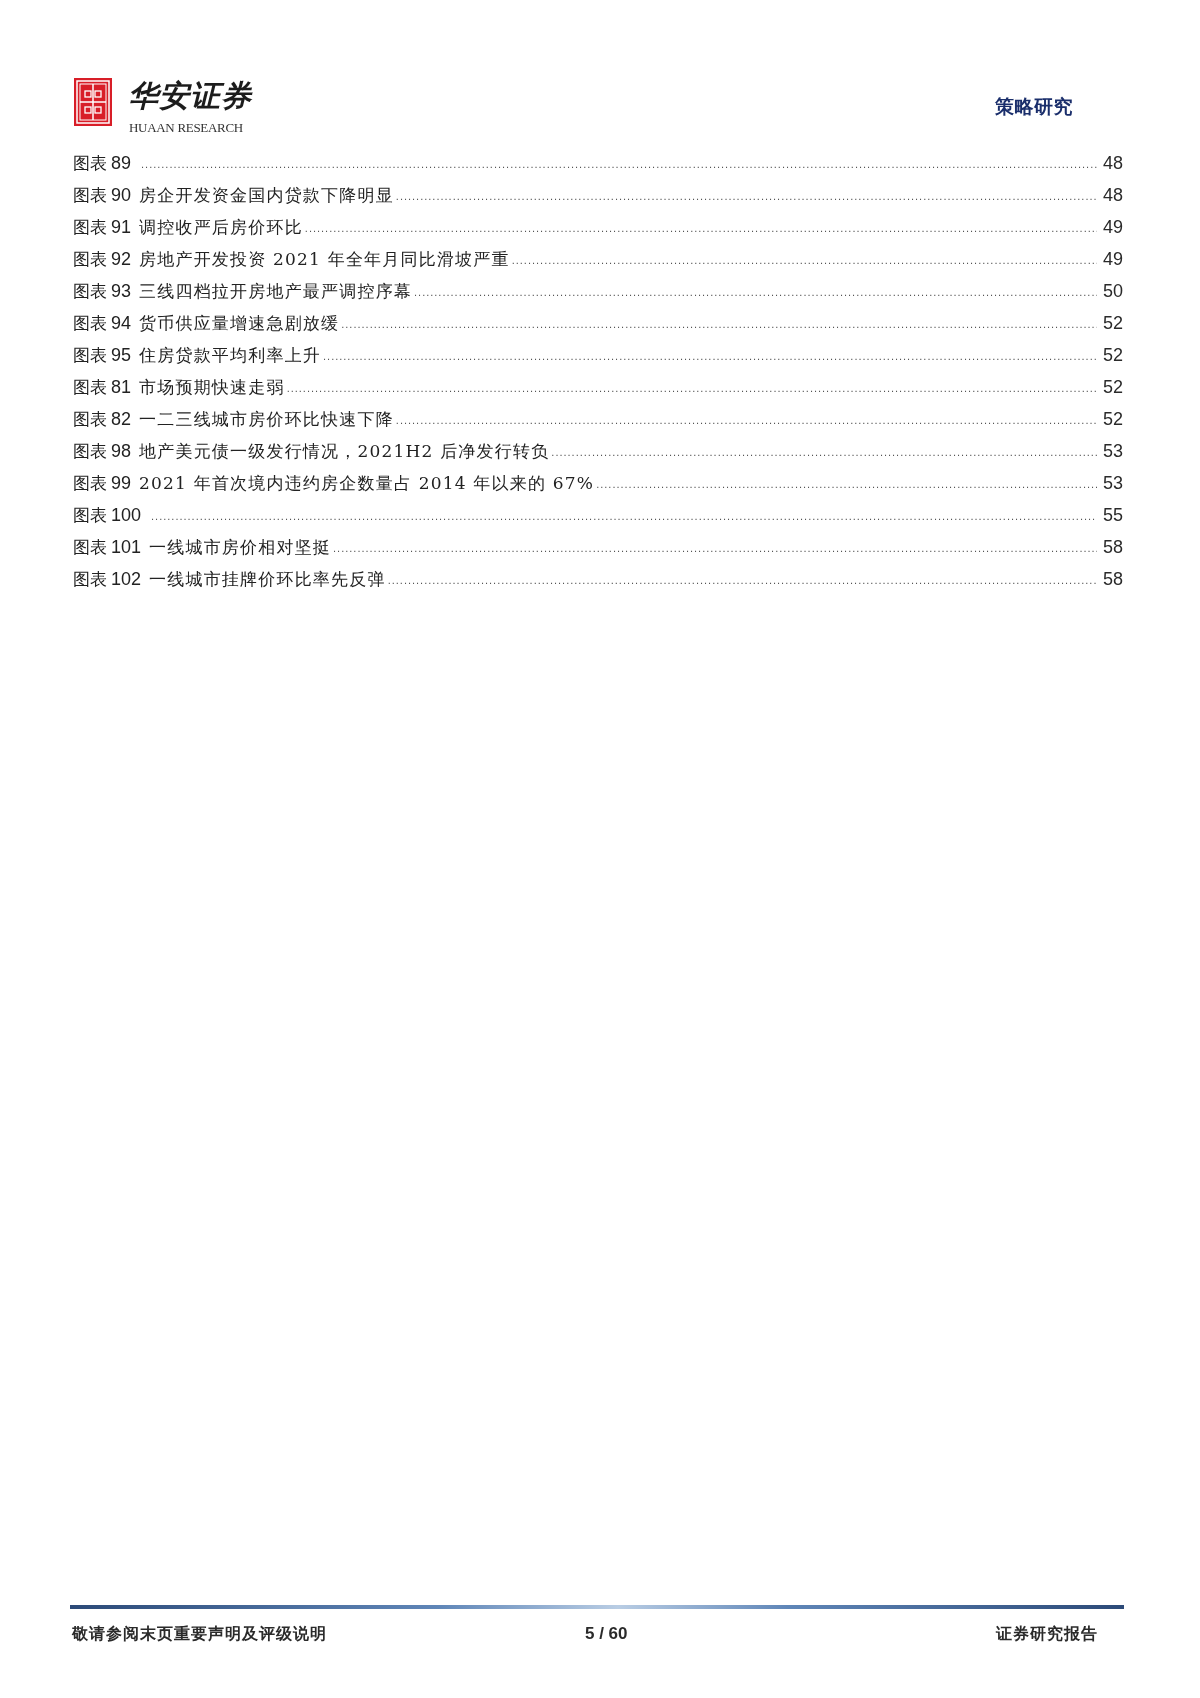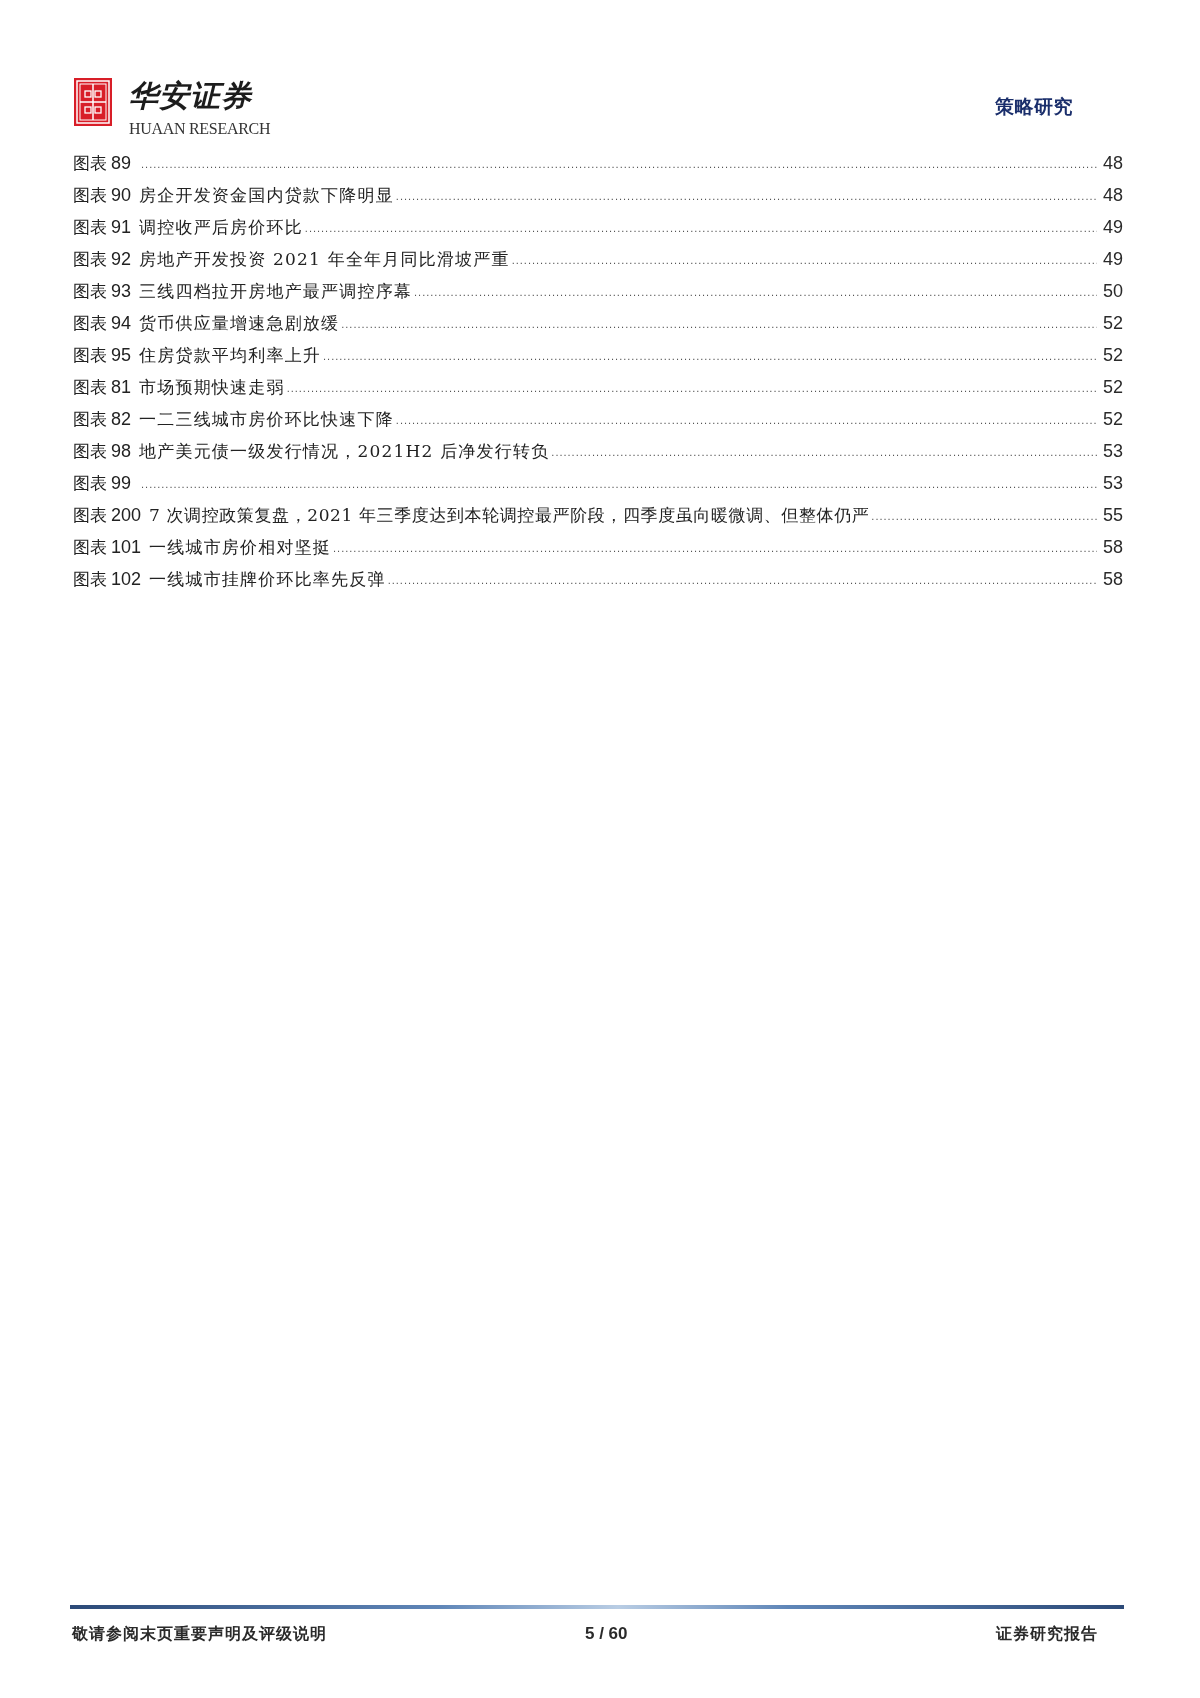--- a/index.html
+++ b/index.html
@@ -48,7 +48,7 @@
       left: 129px;
       top: 120px;
       font-family: "Liberation Serif", serif;
-      font-size: 16px;
+      font-size: 13px;
       color: #333333;
       letter-spacing: -0.3px;
     }

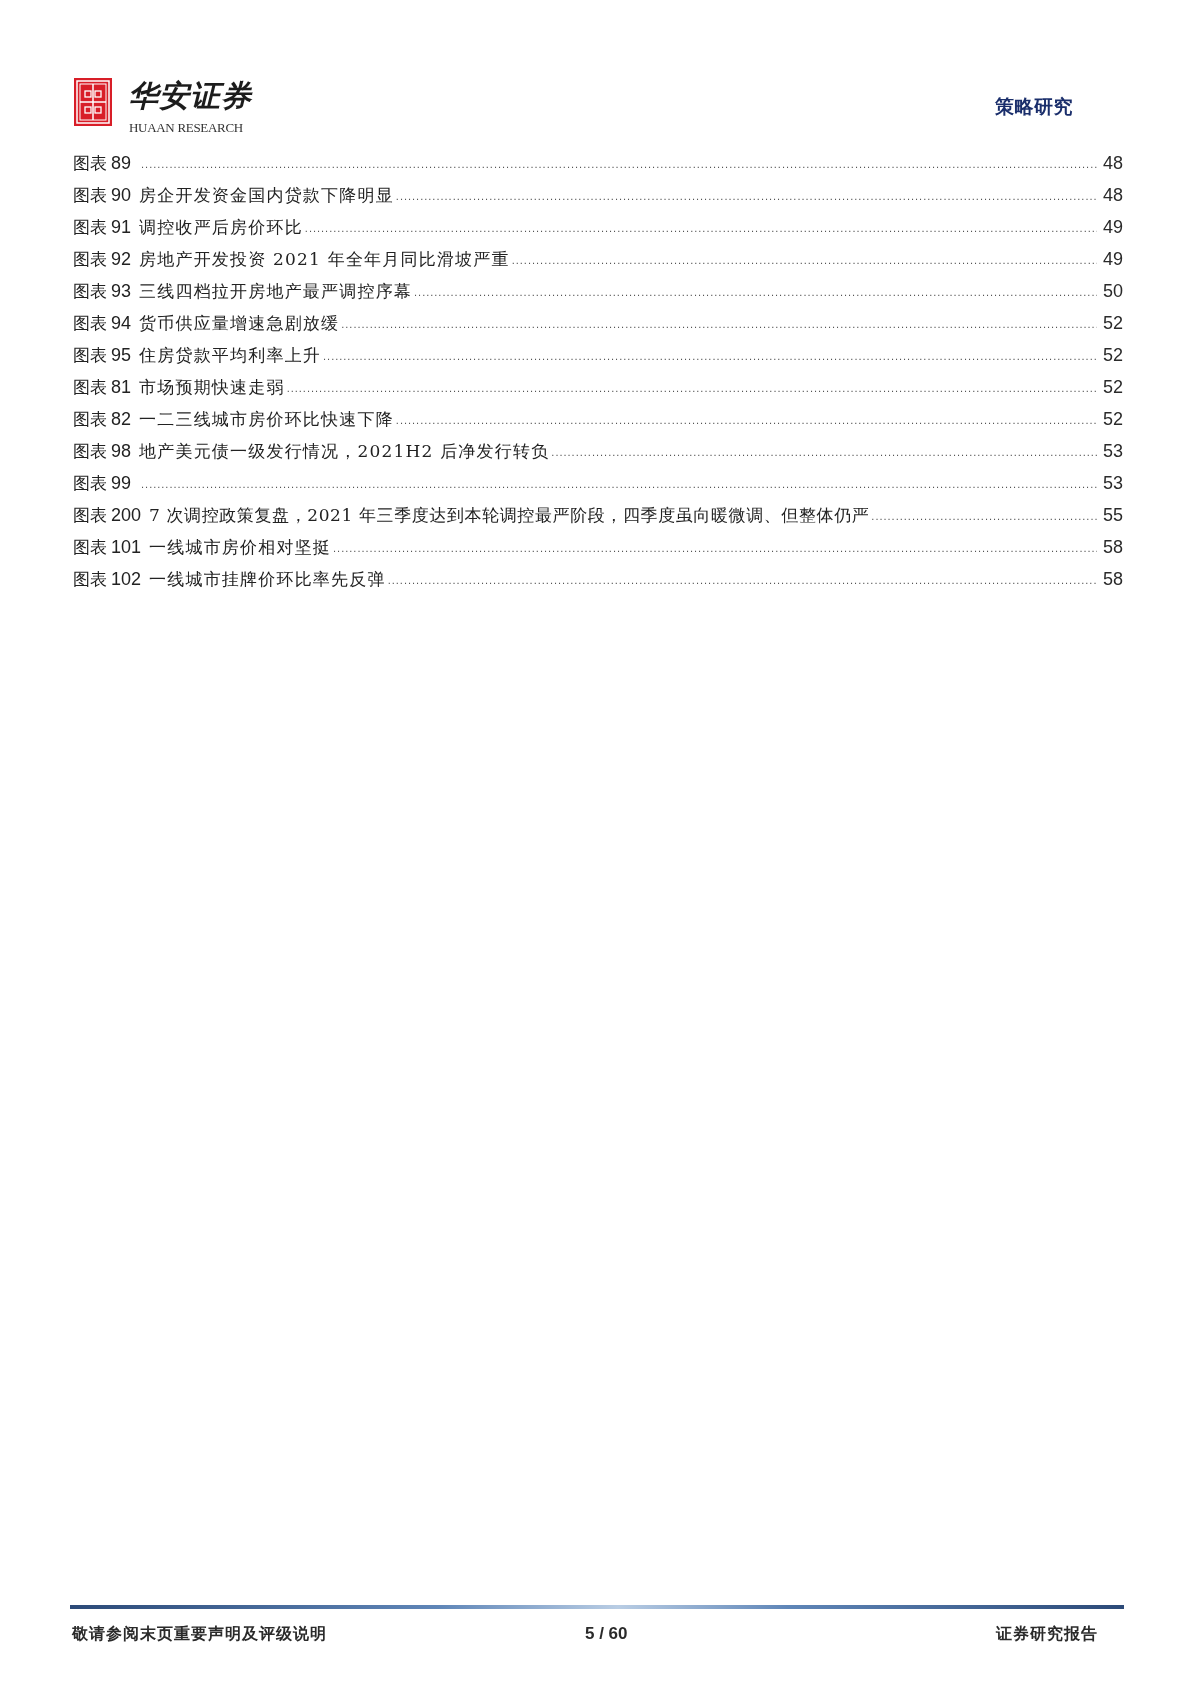--- a/index.html
+++ b/index.html
@@ -250,6 +250,7 @@
   <div class="toc-row">
     <span class="toc-prefix">图表</span>
     <span class="toc-num">99</span>
+    <span class="toc-title">2021 年首次境内违约房企数量占 2014 年以来的 67%</span>
     <span class="toc-leader"></span>
     <span class="toc-page">53</span>
   </div>

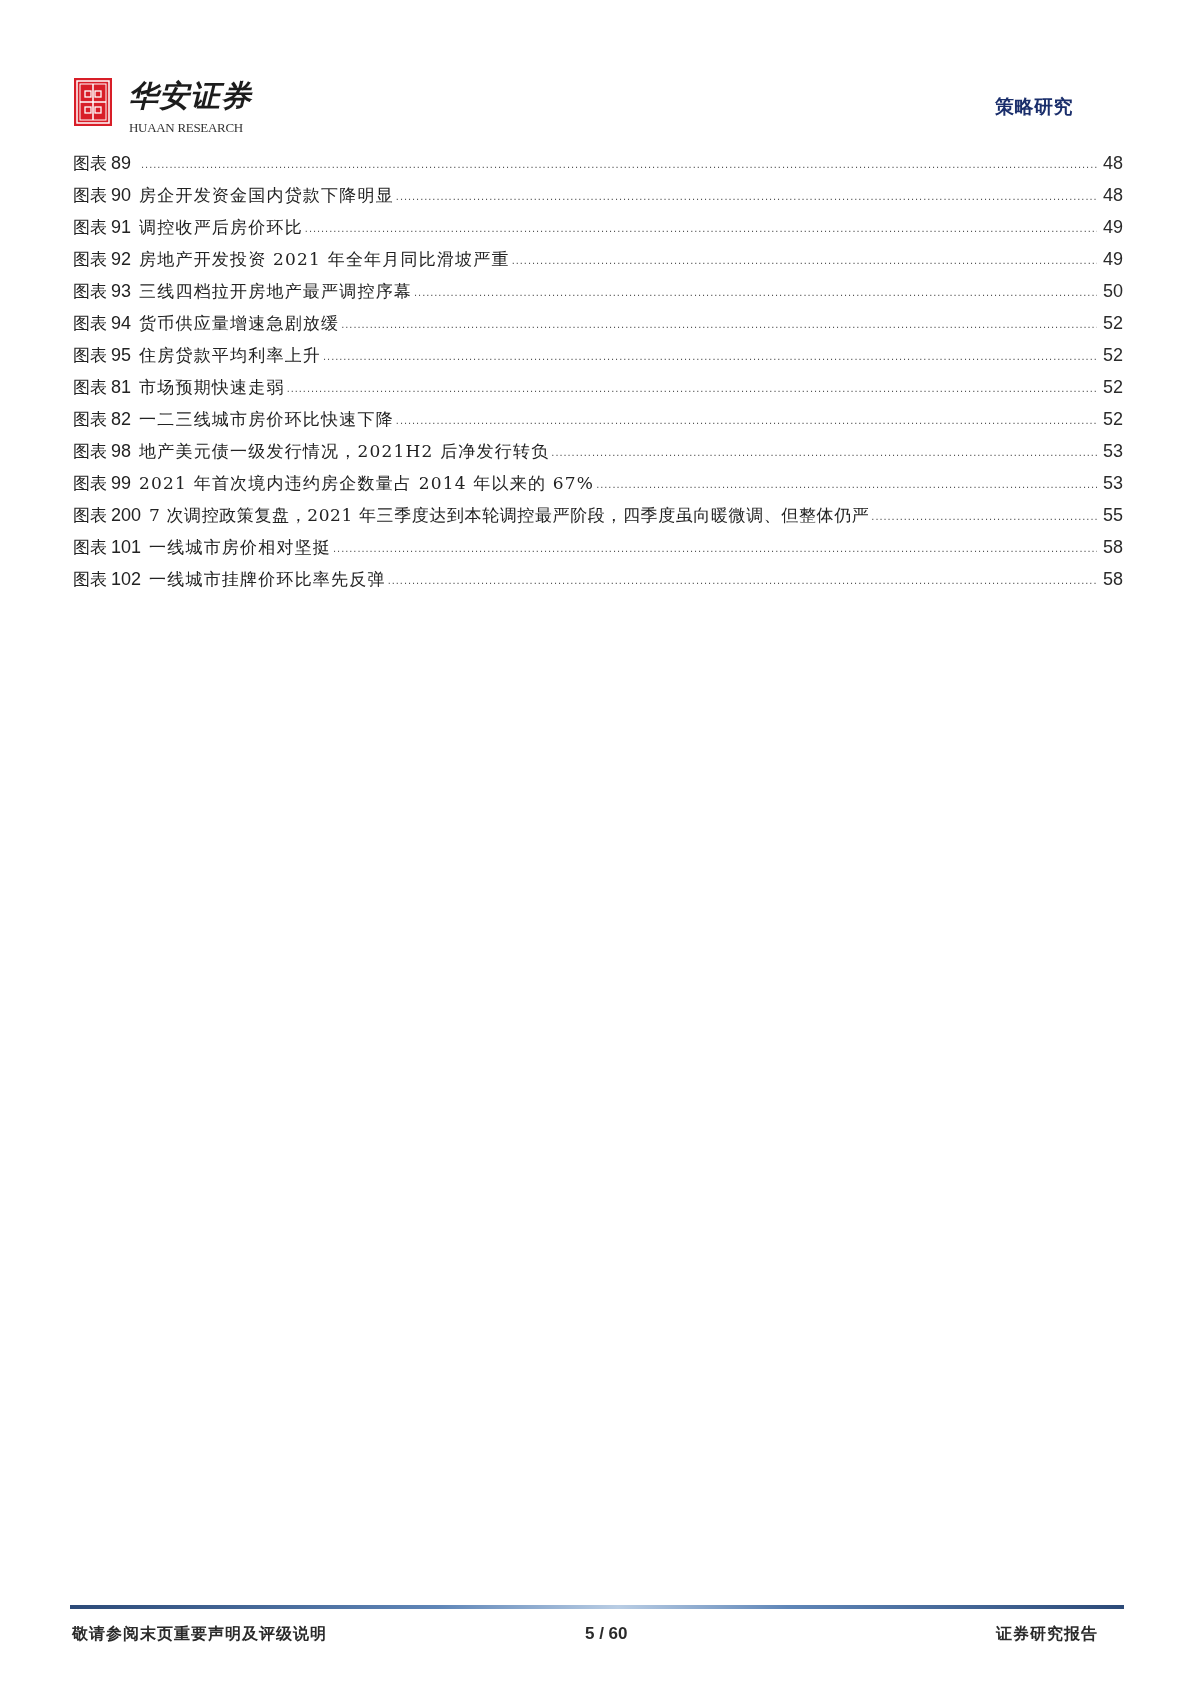--- a/index.html
+++ b/index.html
@@ -256,7 +256,7 @@
   </div>
   <div class="toc-row">
     <span class="toc-prefix">图表</span>
-    <span class="toc-num">200</span>
+    <span class="toc-num">100</span>
     <span class="toc-title" style="letter-spacing:0.6px;">7 次调控政策复盘，2021 年三季度达到本轮调控最严阶段，四季度虽向暖微调、但整体仍严</span>
     <span class="toc-leader"></span>
     <span class="toc-page">55</span>

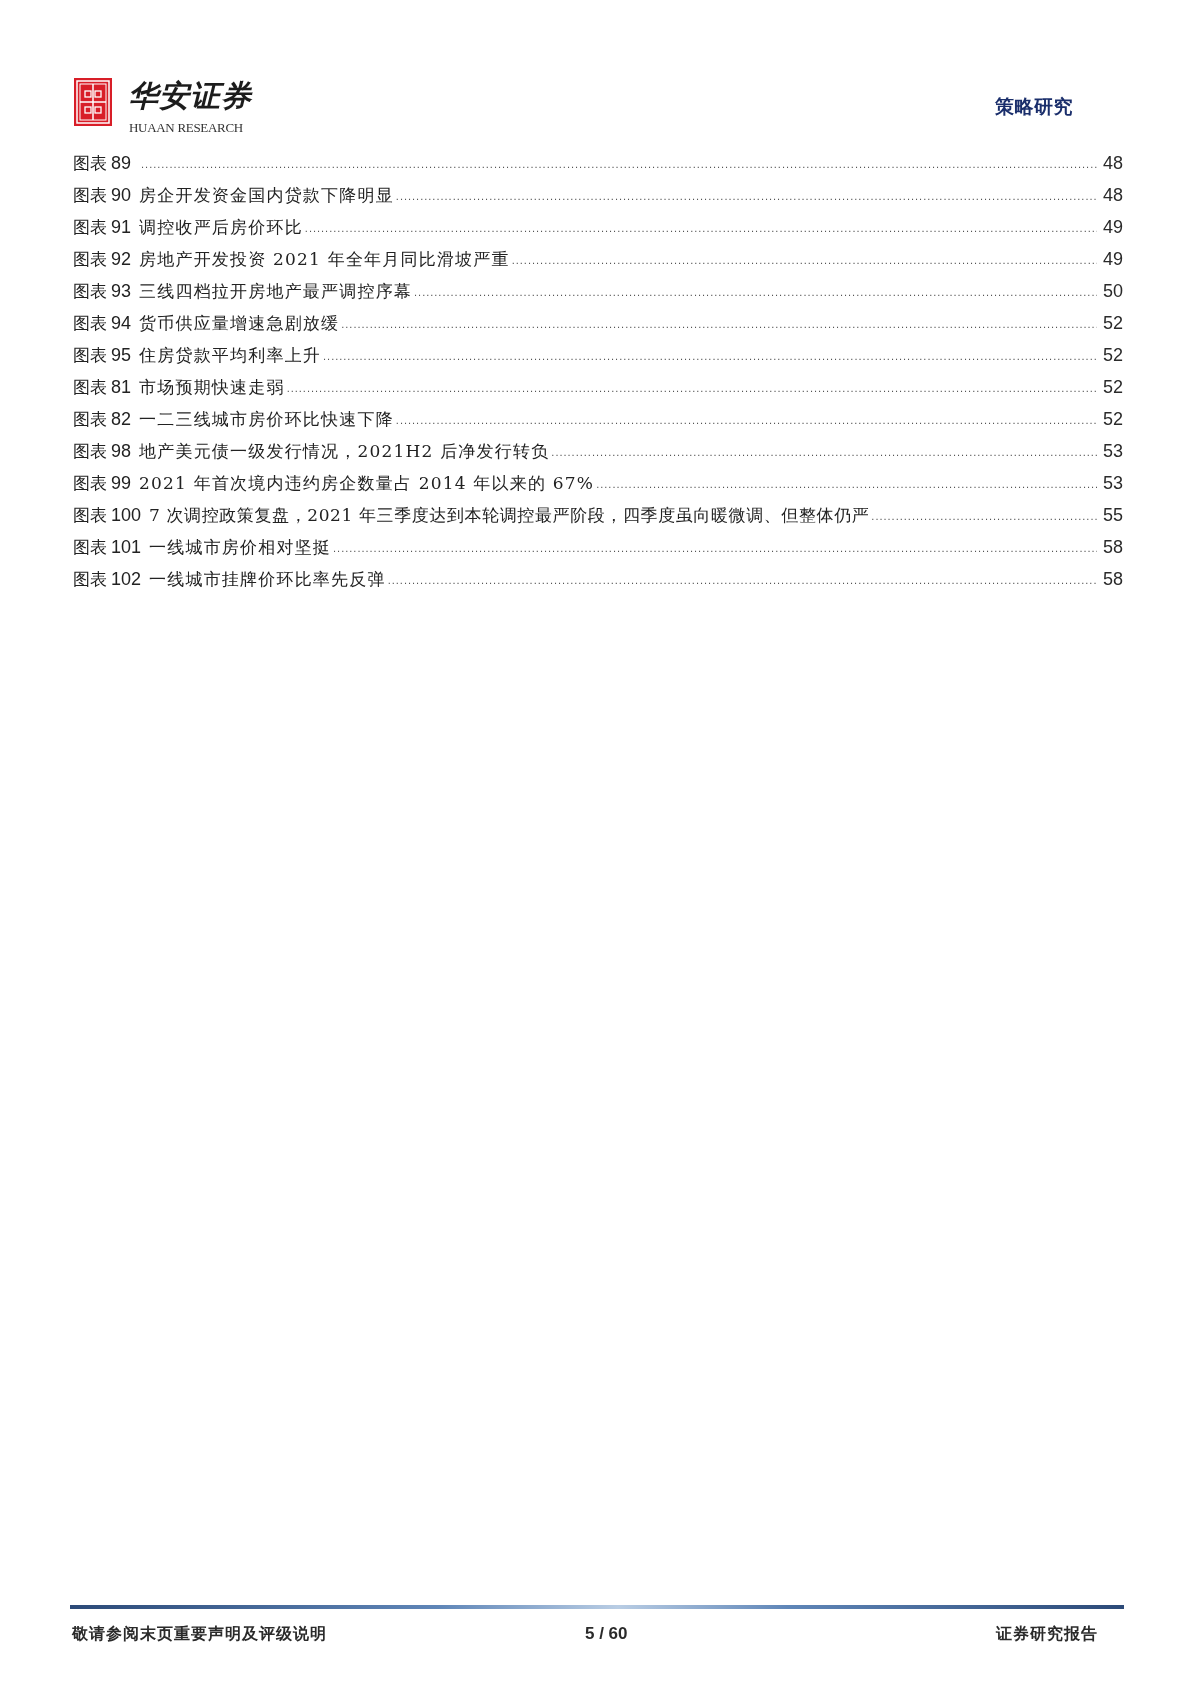--- a/index.html
+++ b/index.html
@@ -257,7 +257,6 @@
   <div class="toc-row">
     <span class="toc-prefix">图表</span>
     <span class="toc-num">100</span>
-    <span class="toc-title" style="letter-spacing:0.6px;">7 次调控政策复盘，2021 年三季度达到本轮调控最严阶段，四季度虽向暖微调、但整体仍严</span>
     <span class="toc-leader"></span>
     <span class="toc-page">55</span>
   </div>

